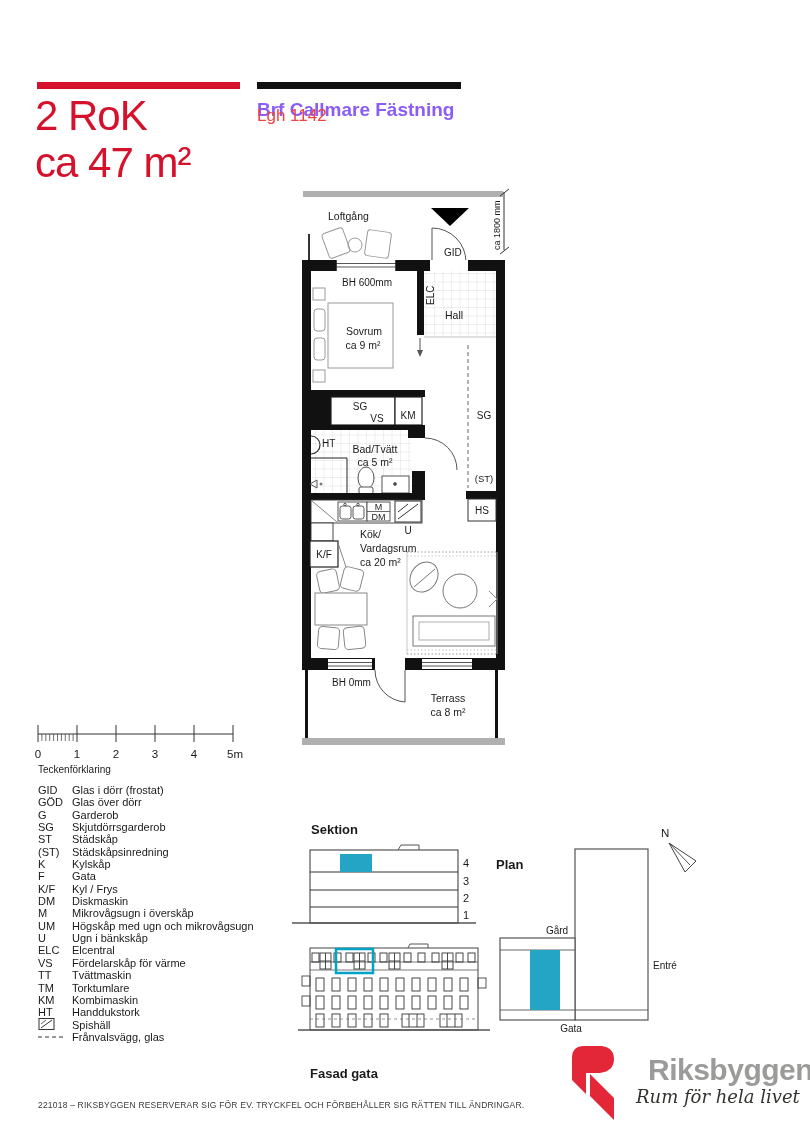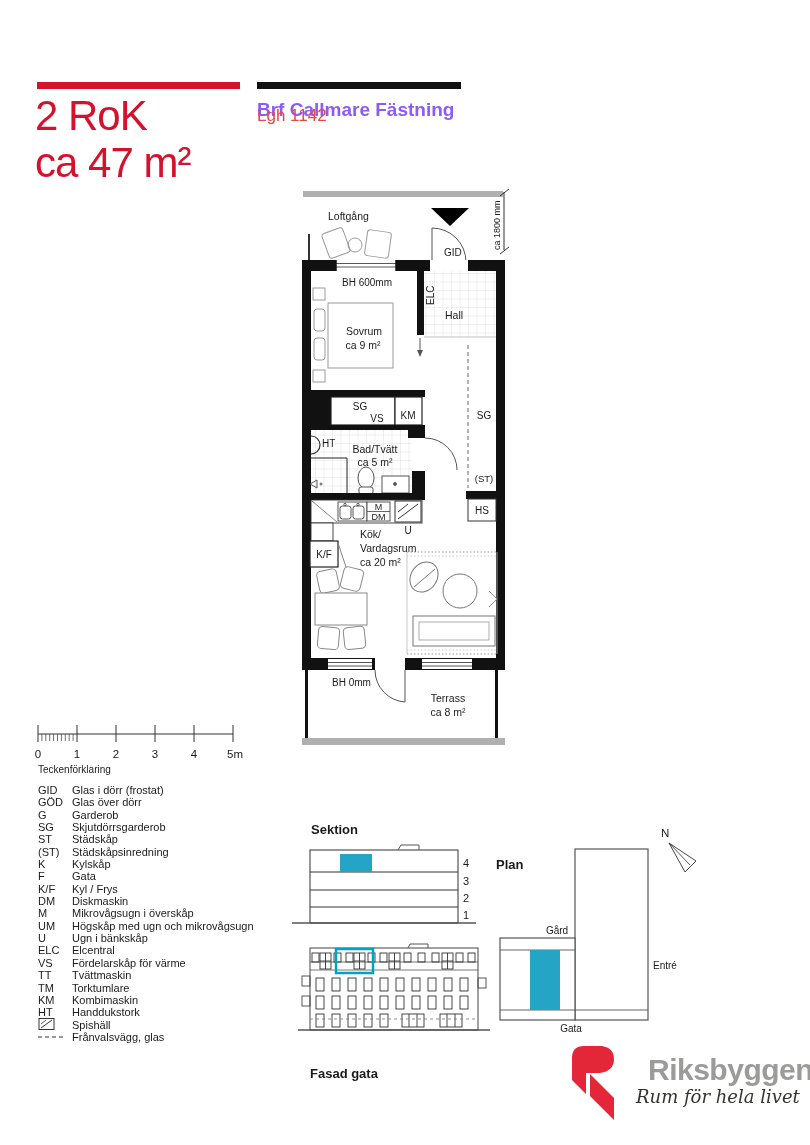--- a/index.html
+++ b/index.html
@@ -465,6 +465,7 @@
   </svg>
   <div class="abs diag-title" style="left:310px;top:1034px;margin-top:32px;">Fasad gata</div>
 
+  <div class="abs fineprint">221018 – RIKSBYGGEN RESERVERAR SIG FÖR EV. TRYCKFEL OCH FÖRBEHÅLLER SIG RÄTTEN TILL ÄNDRINGAR.</div>
 
   <svg class="abs" style="left:568px;top:1044px;" width="50" height="78" viewBox="0 0 50 78">
     <path d="M4 14 Q4 2 16 2 L34 2 Q46 4 46 15 Q46 27 32 29 L18 29 L18 50 L4 36 Z" fill="#e32638"></path>

